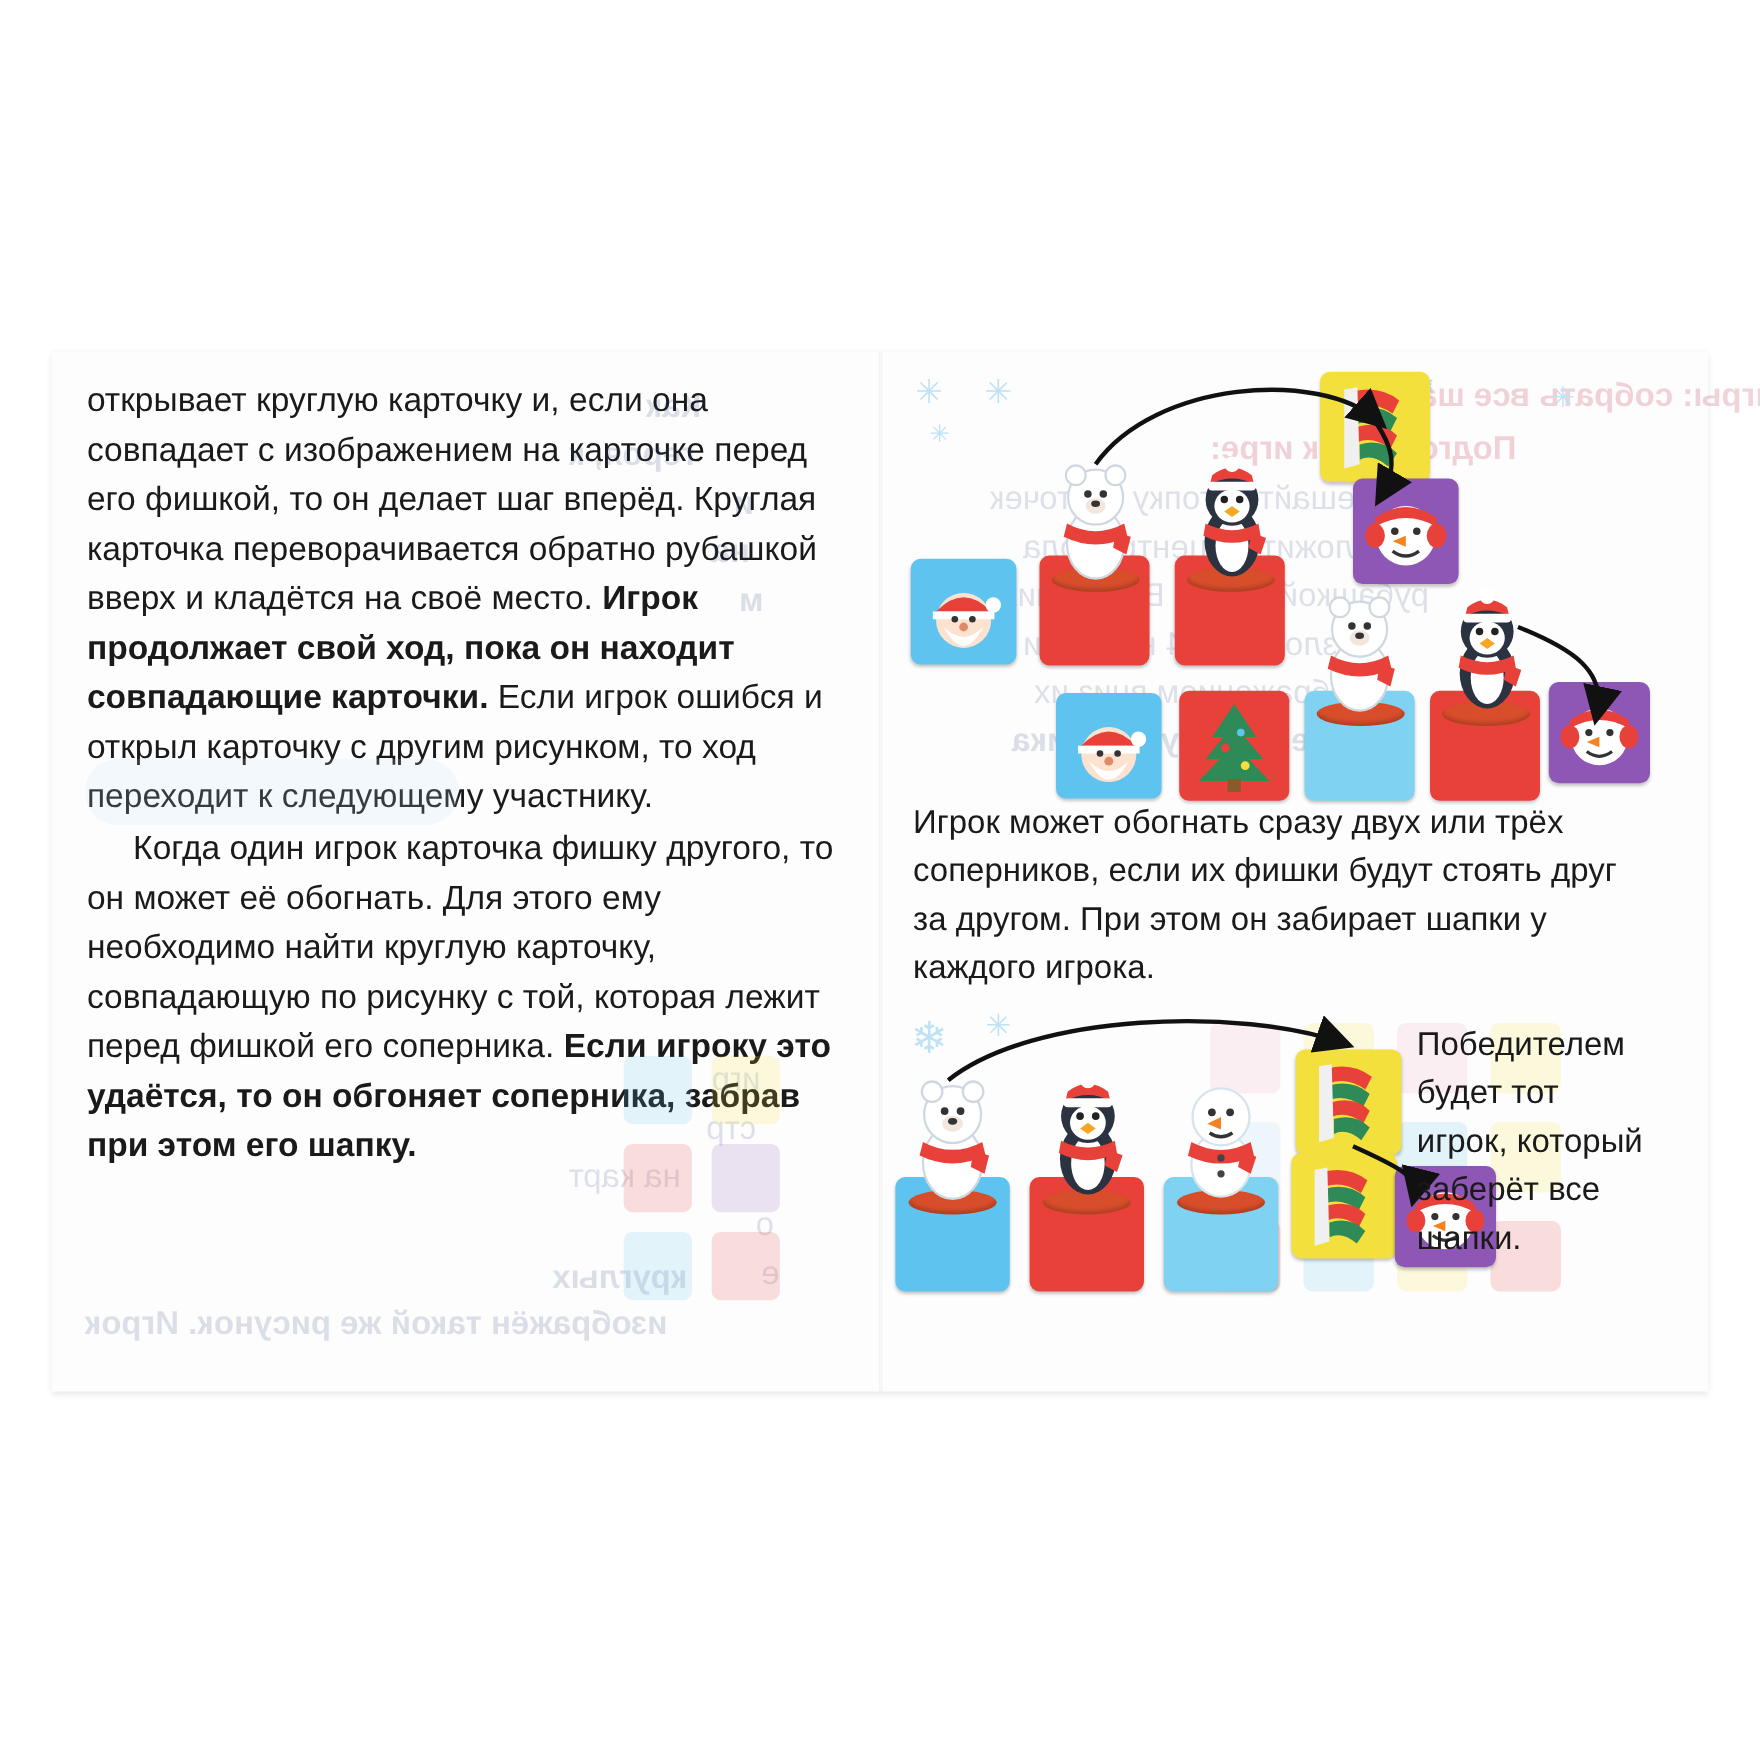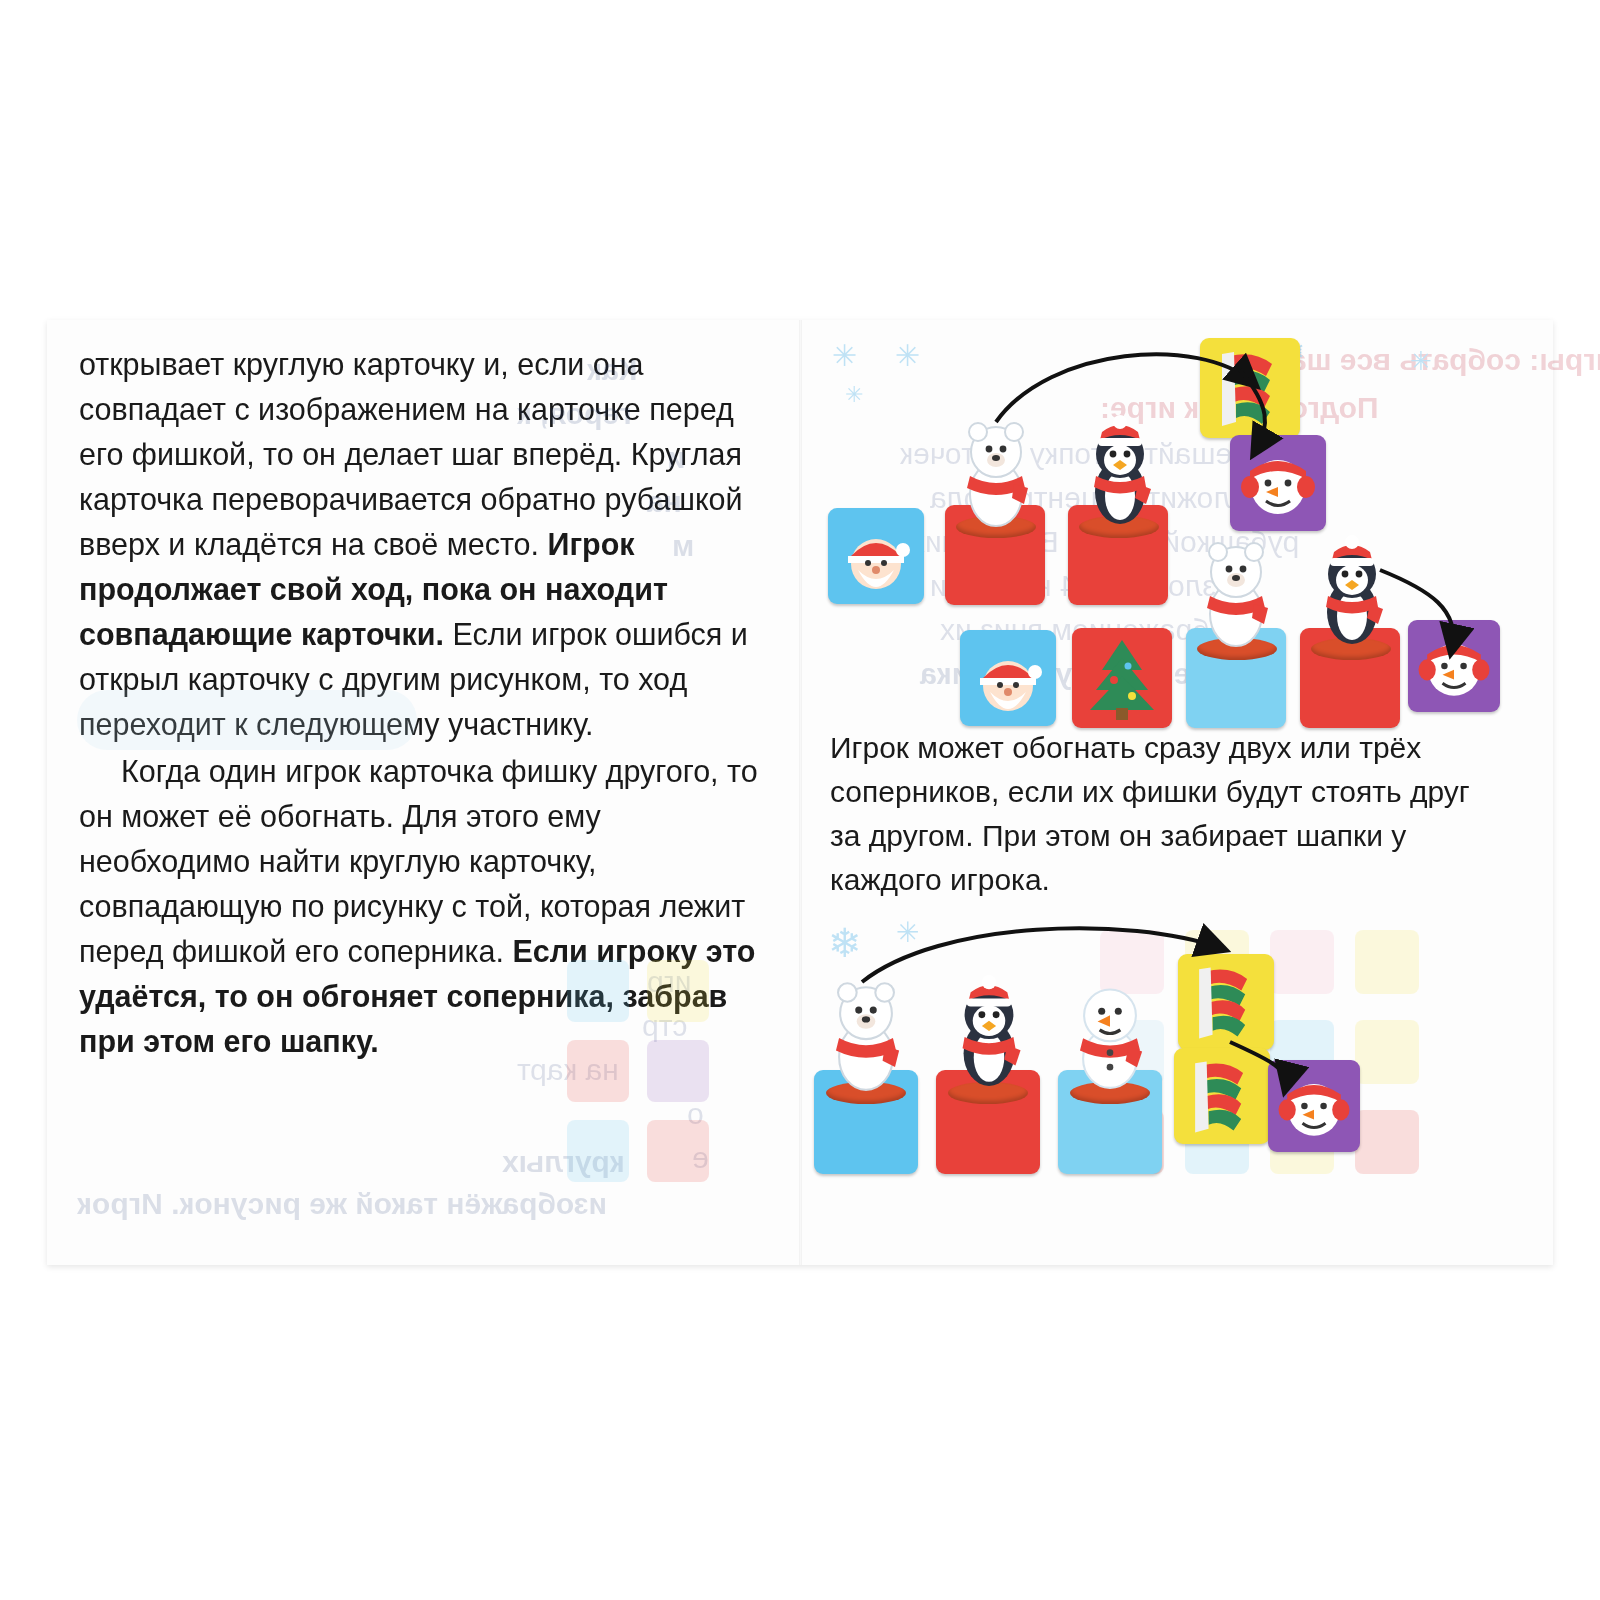--- a/index.html
+++ b/index.html
@@ -456,6 +456,7 @@
         </svg>
       </div>
 
+      <p class="right-text" style="position:absolute; left:488px; top:608px; width:215px;">Победителем будет тот игрок, который заберёт все шапки.</p>
 
     </div>
   </div>

